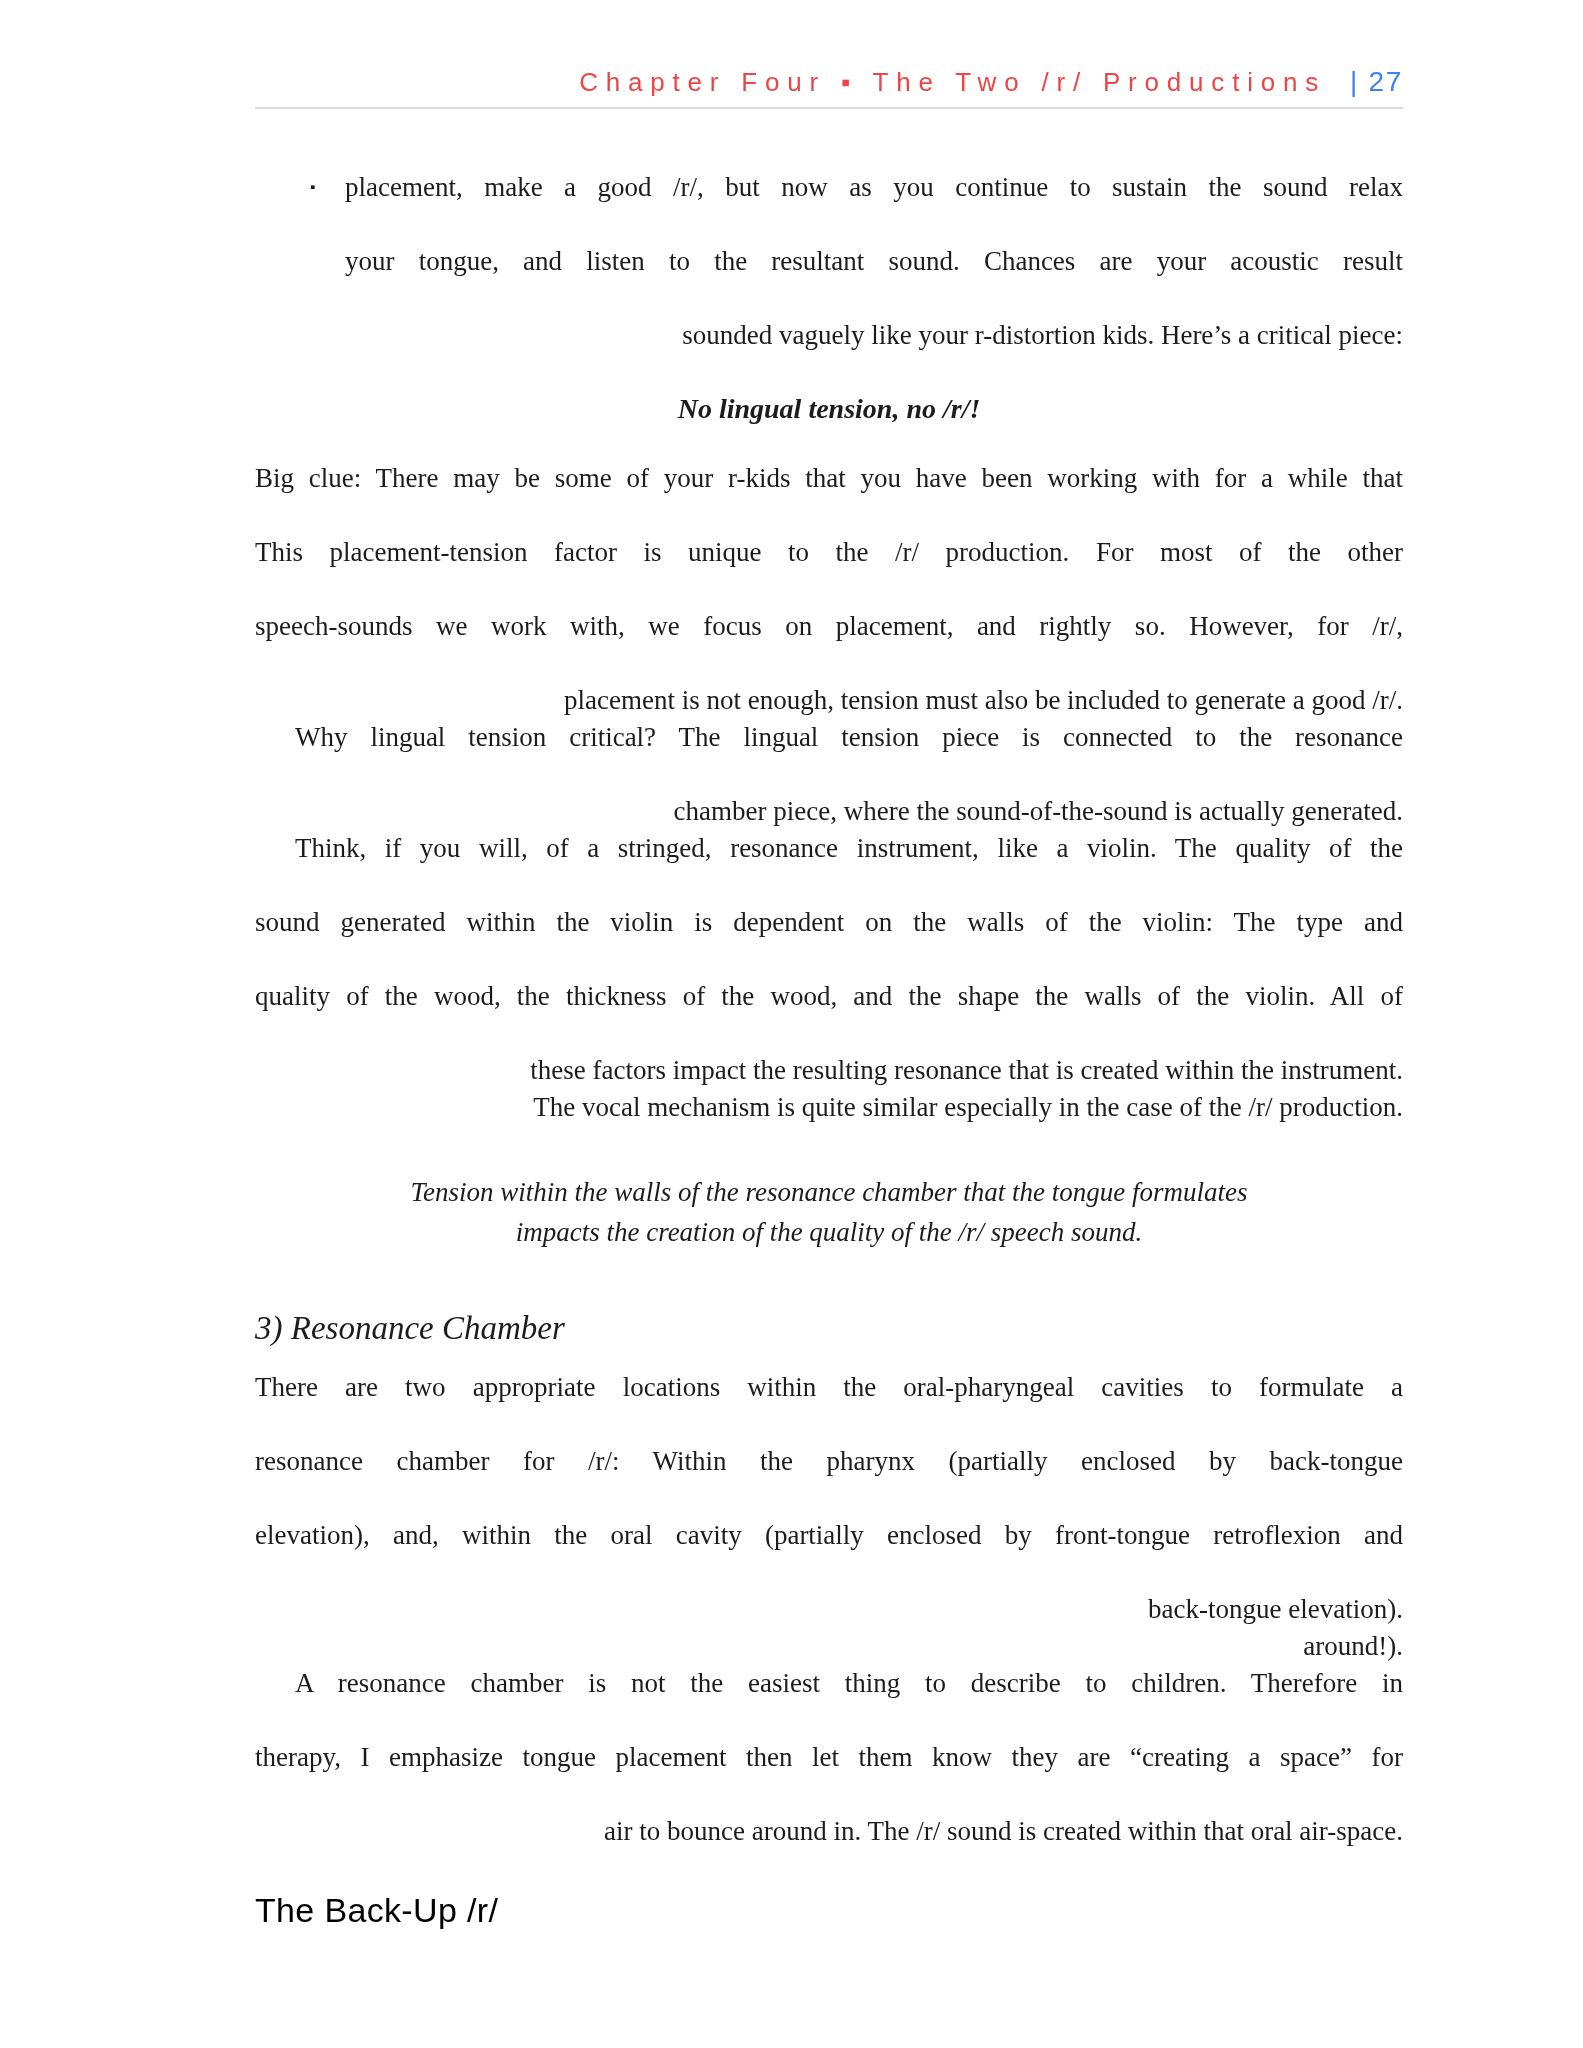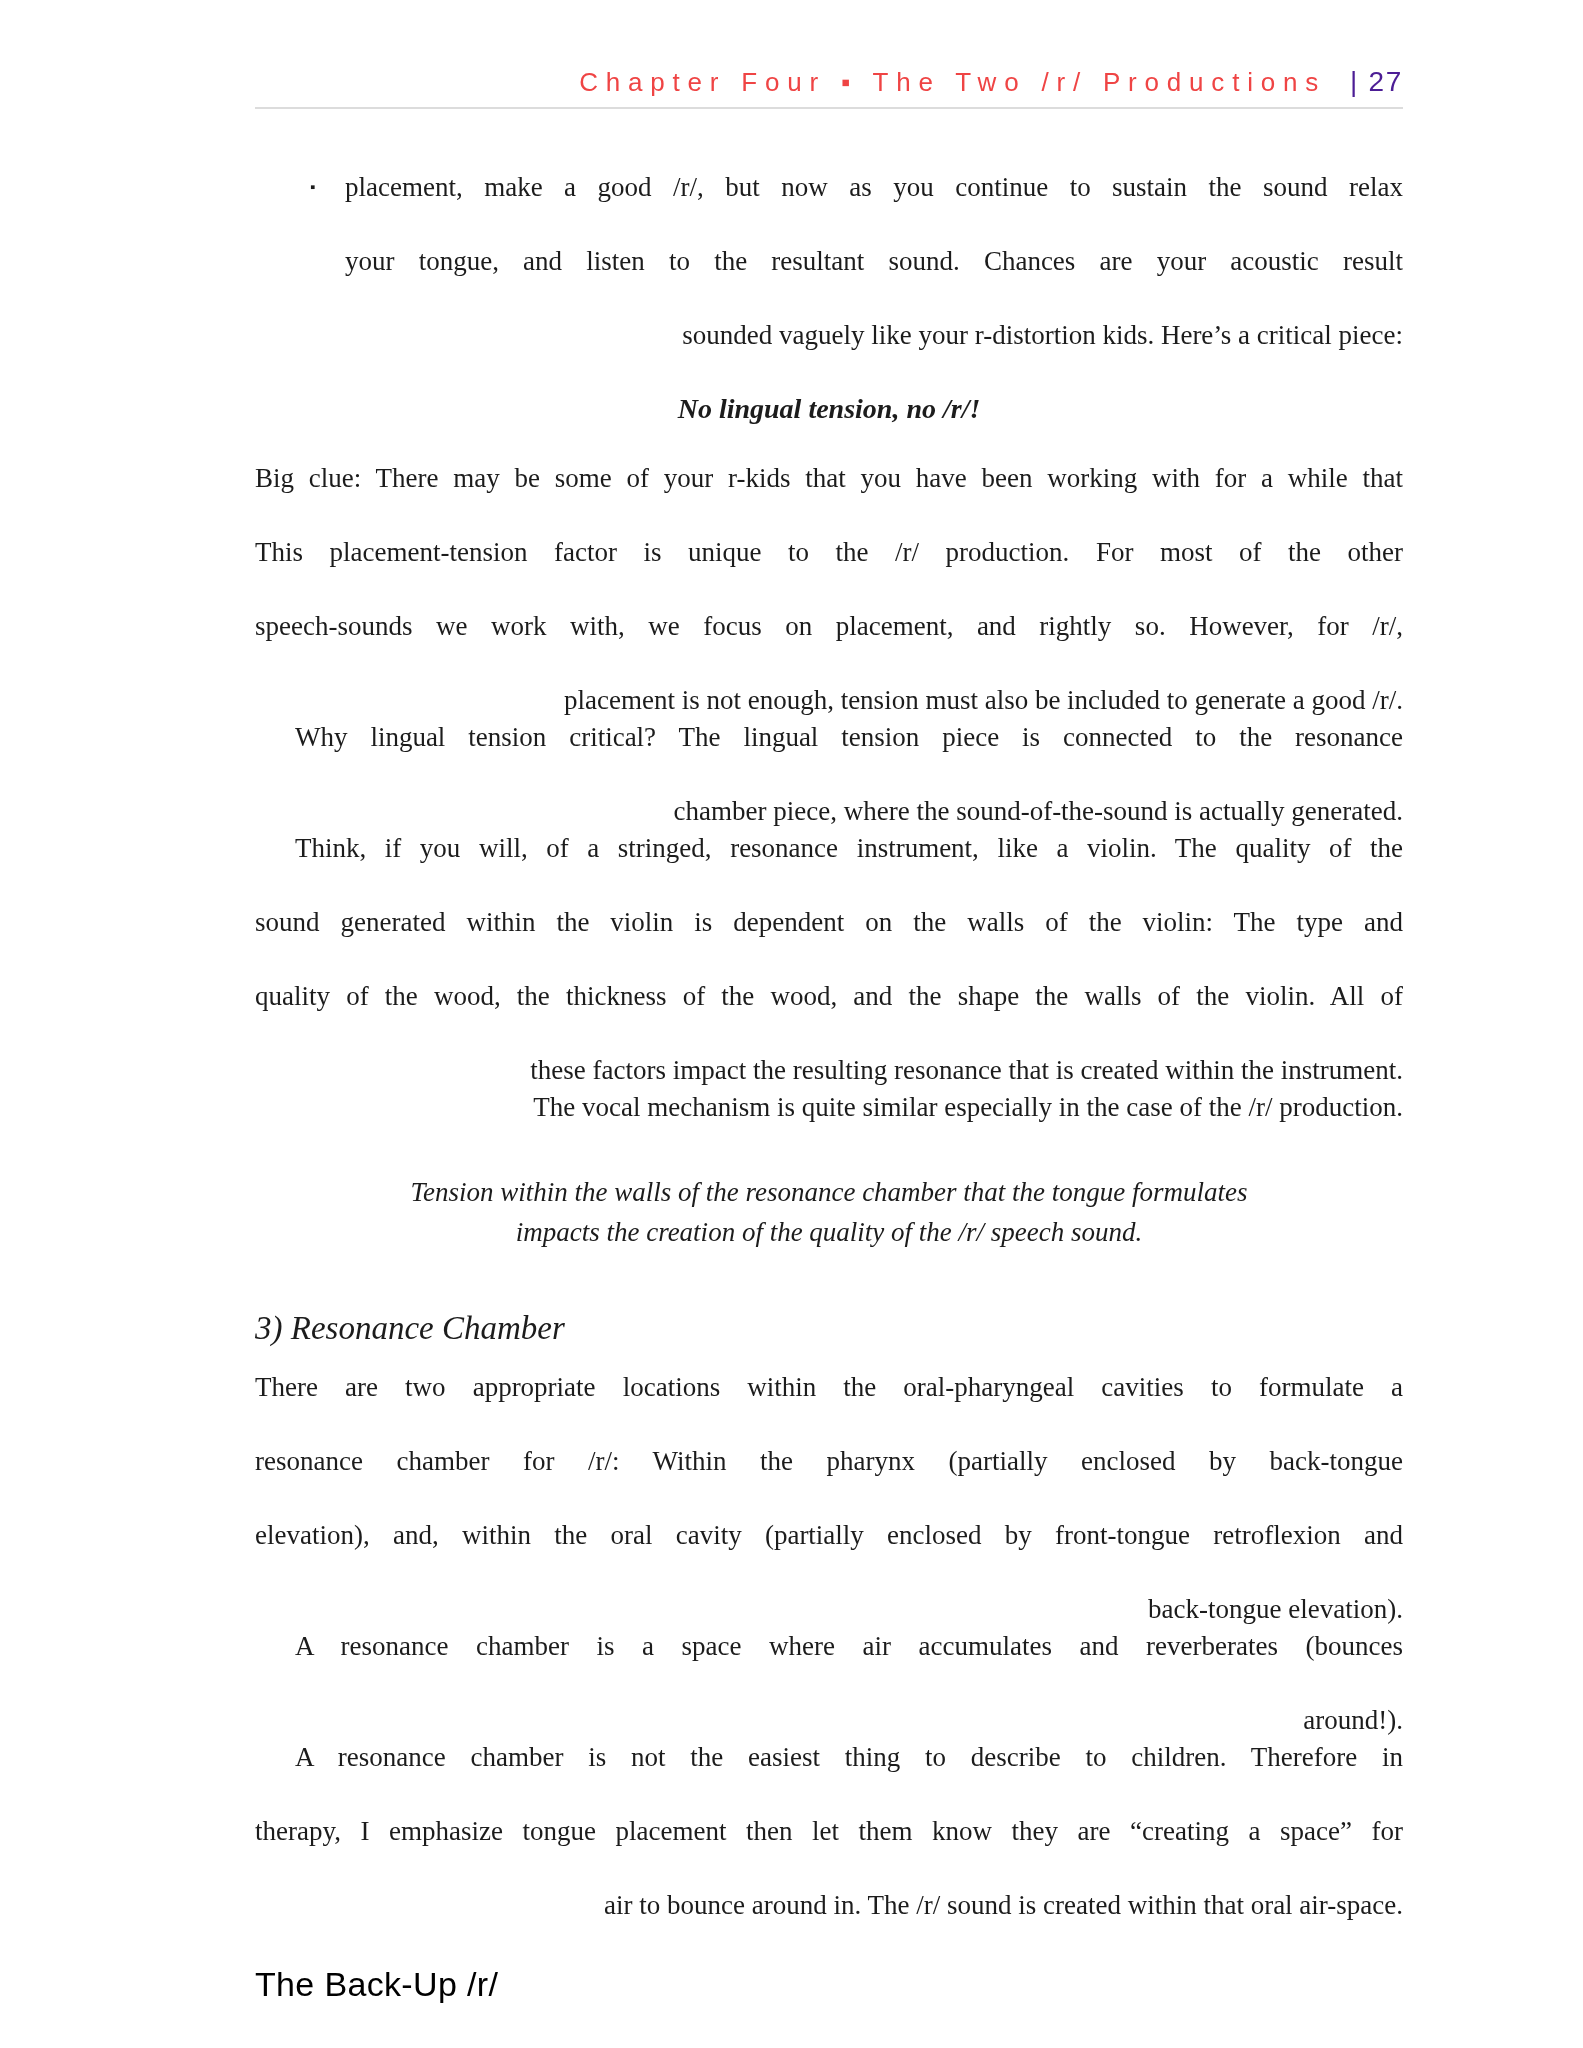--- a/index.html
+++ b/index.html
@@ -11,7 +11,7 @@
   .pagehead{padding-top:66px;padding-bottom:9px;text-align:right;
             border-bottom:2px solid #dcdcdc;font-family:"Liberation Sans",sans-serif;white-space:nowrap;}
   .pagehead .ht{color:#ef4444;font-size:26px;letter-spacing:.30em;}
-  .pagehead .pn{color:#4c1d95;font-size:28px;letter-spacing:.06em;margin-left:24px;}
+  .pagehead .pn{color:#3b82f6;font-size:28px;letter-spacing:.06em;margin-left:24px;}
 
   
   .serif{font-size:27px;line-height:37px;}

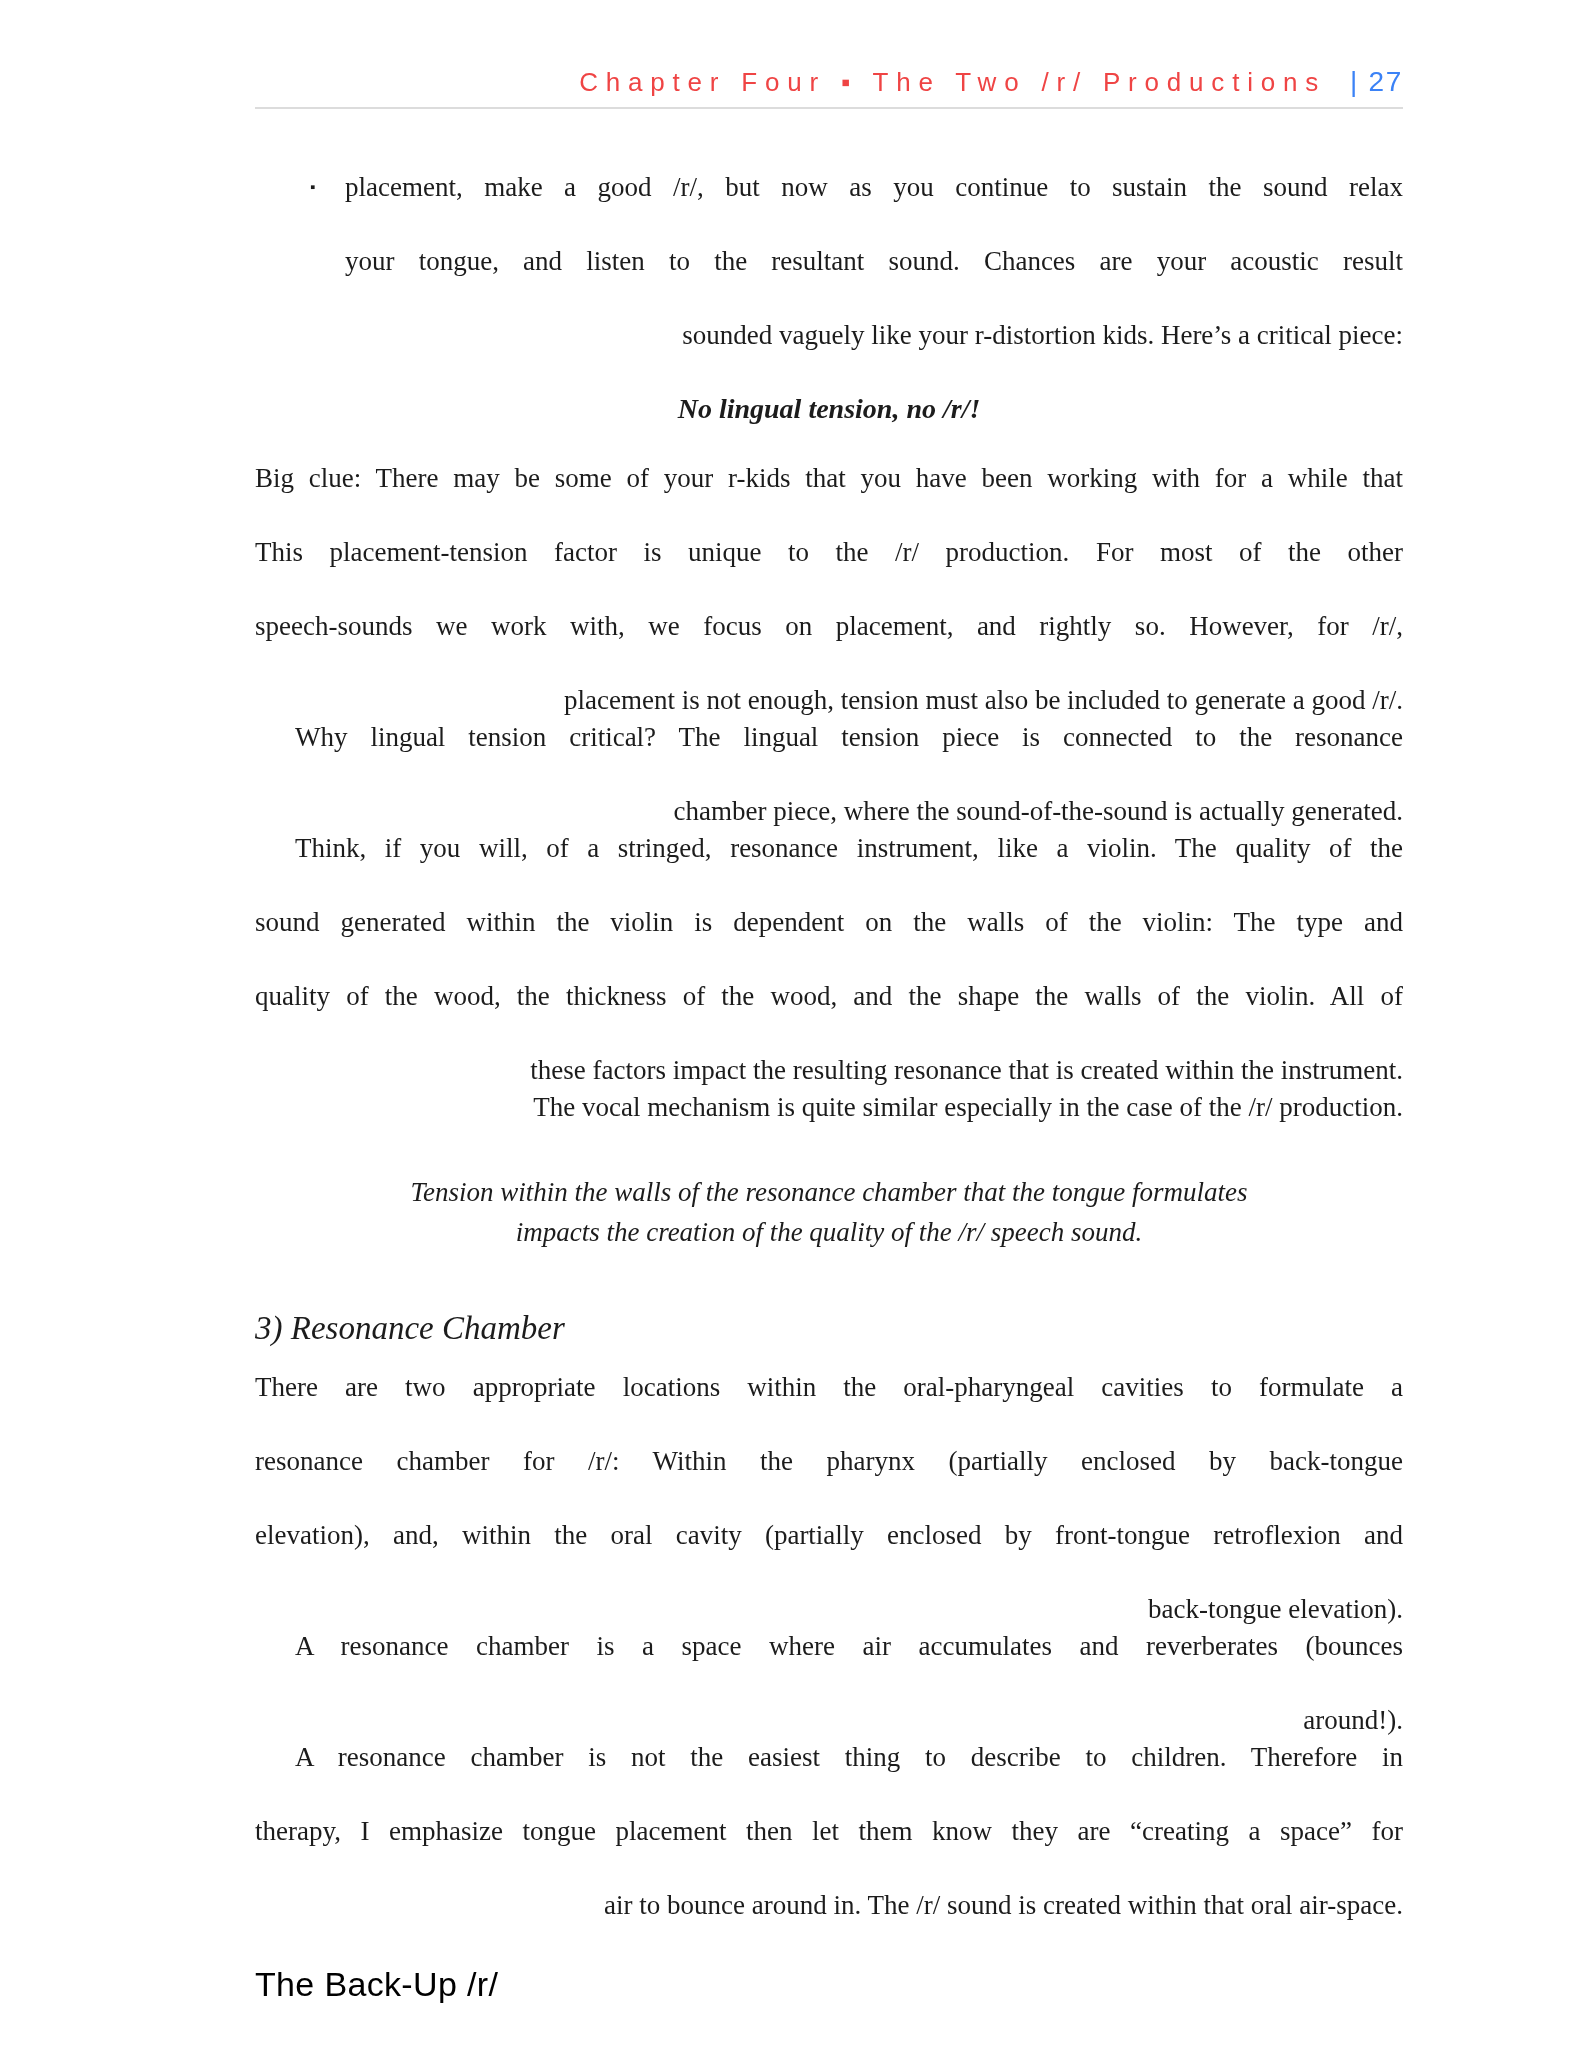--- a/index.html
+++ b/index.html
@@ -93,7 +93,6 @@
       </div>
 
     <div class="serif lines indent">
-        <div class="ln">A resonance chamber is a space where air accumulates and reverberates (bounces</div>
         <div class="ln last">around!).</div>
       </div>
 

